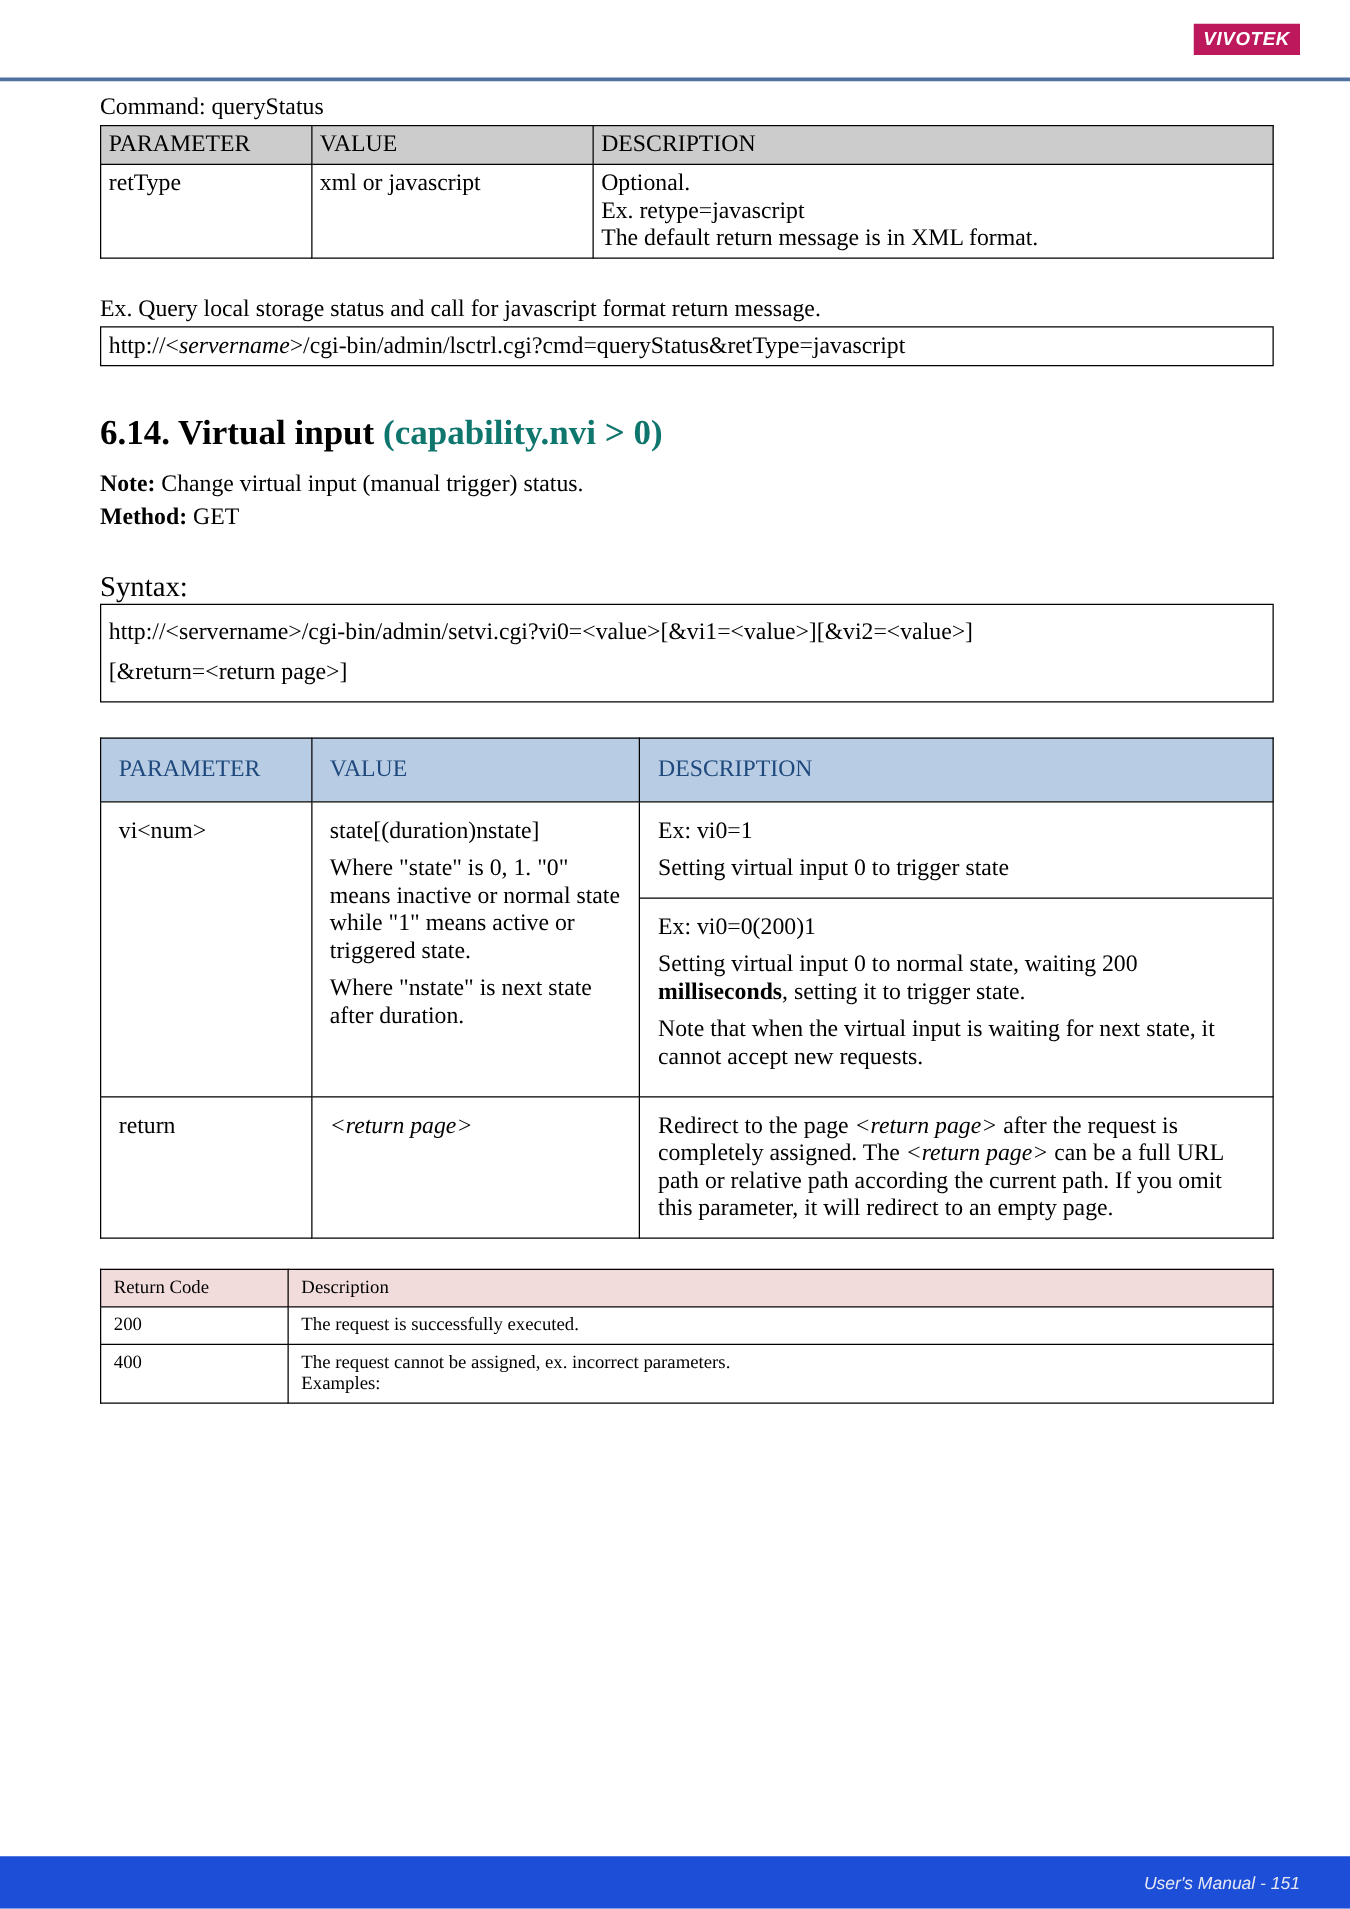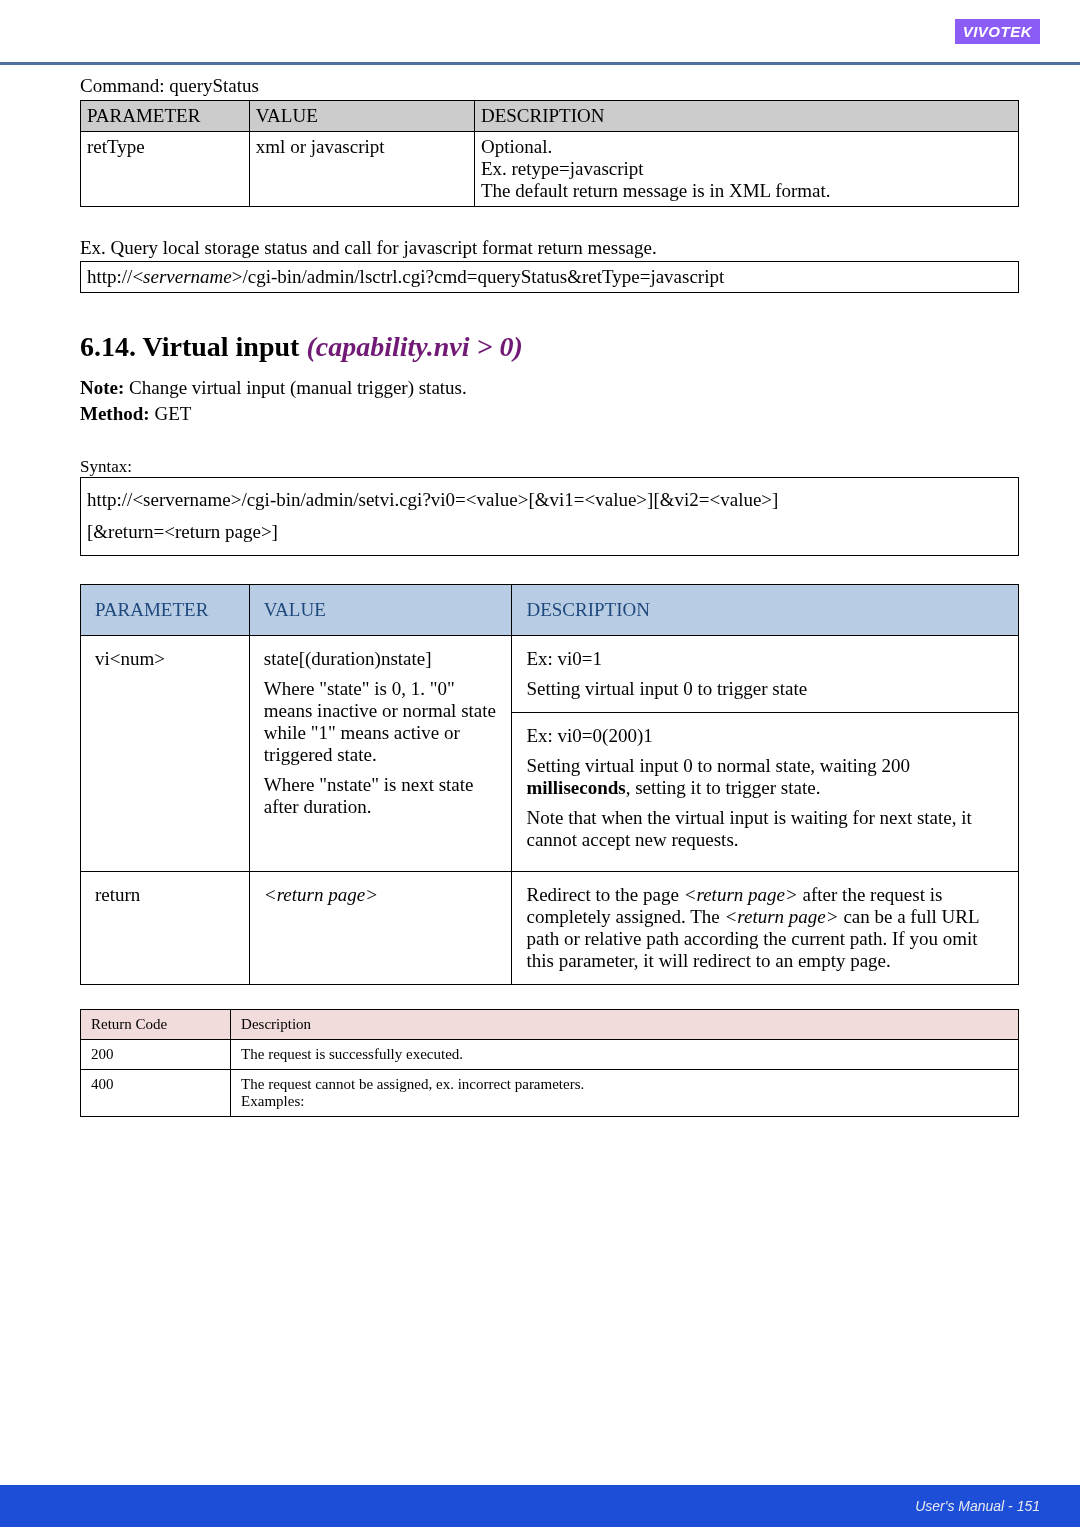--- a/index.html
+++ b/index.html
@@ -22,7 +22,7 @@
     }
     .logo {
       color: #fff;
-      background: #8b5cf6;
+      background: #be185d;
       font-weight: bold;
       font-style: italic;
       font-size: 15px;

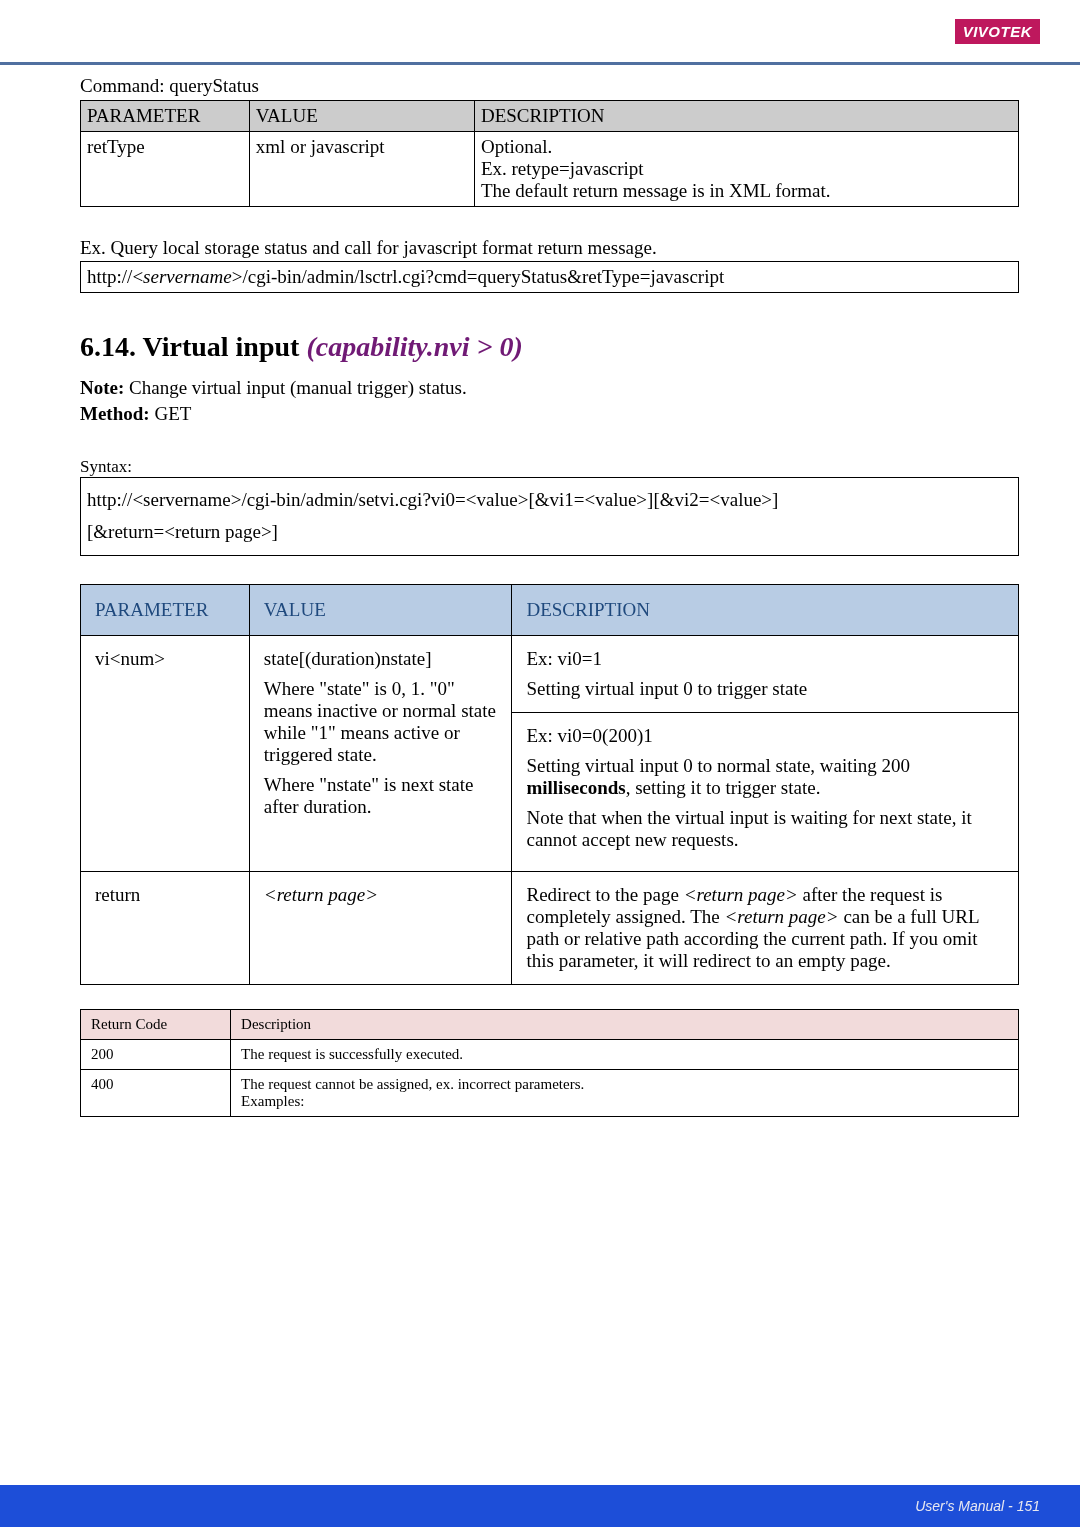--- a/index.html
+++ b/index.html
@@ -64,7 +64,7 @@
       margin-top: 38px;
       margin-bottom: 14px;
     }
-    .section-title .red { color: #701a75; font-style: italic; }
+    .section-title .red { color: #0f766e; }
     .note-line, .method-line { font-size: 19px; margin-bottom: 4px; }
     .bold { font-weight: bold; }
     .syntax-label { margin-top: 32px; font-size: 17px; }

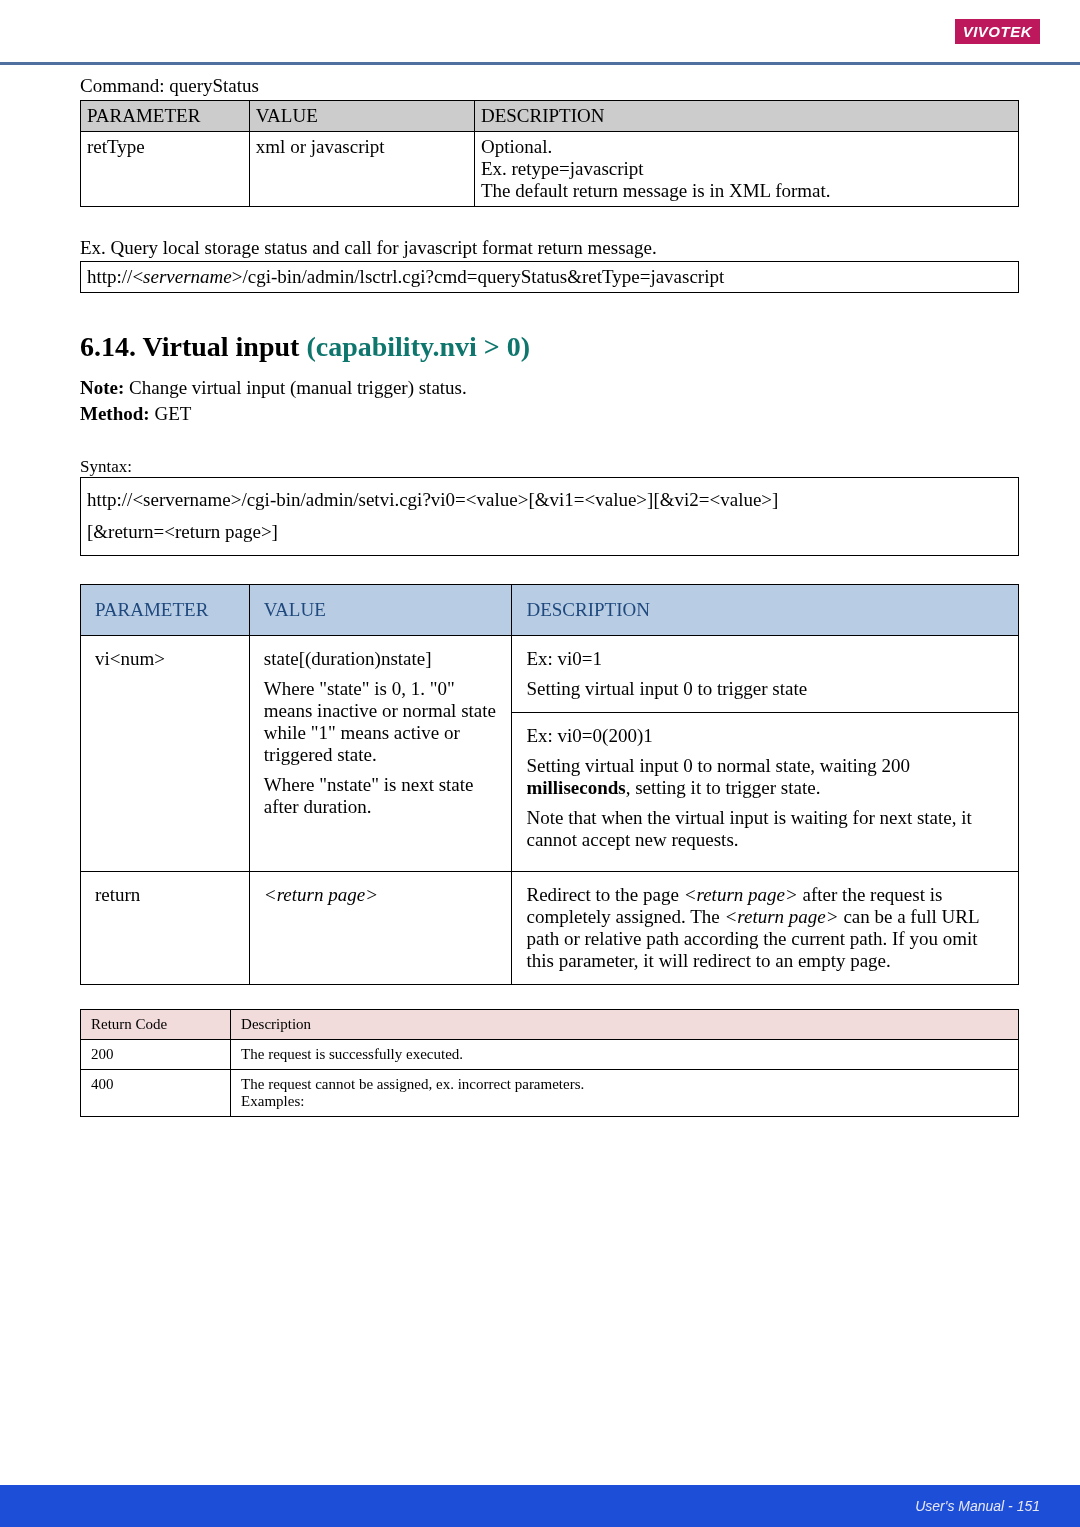--- a/index.html
+++ b/index.html
@@ -67,7 +67,7 @@
     .section-title .red { color: #0f766e; }
     .note-line, .method-line { font-size: 19px; margin-bottom: 4px; }
     .bold { font-weight: bold; }
-    .syntax-label { margin-top: 32px; font-size: 17px; }
+    .syntax-label { margin-top: 32px; font-size: 23px; }
     .syntax-box {
       border: 1px solid #000;
       padding: 6px;

